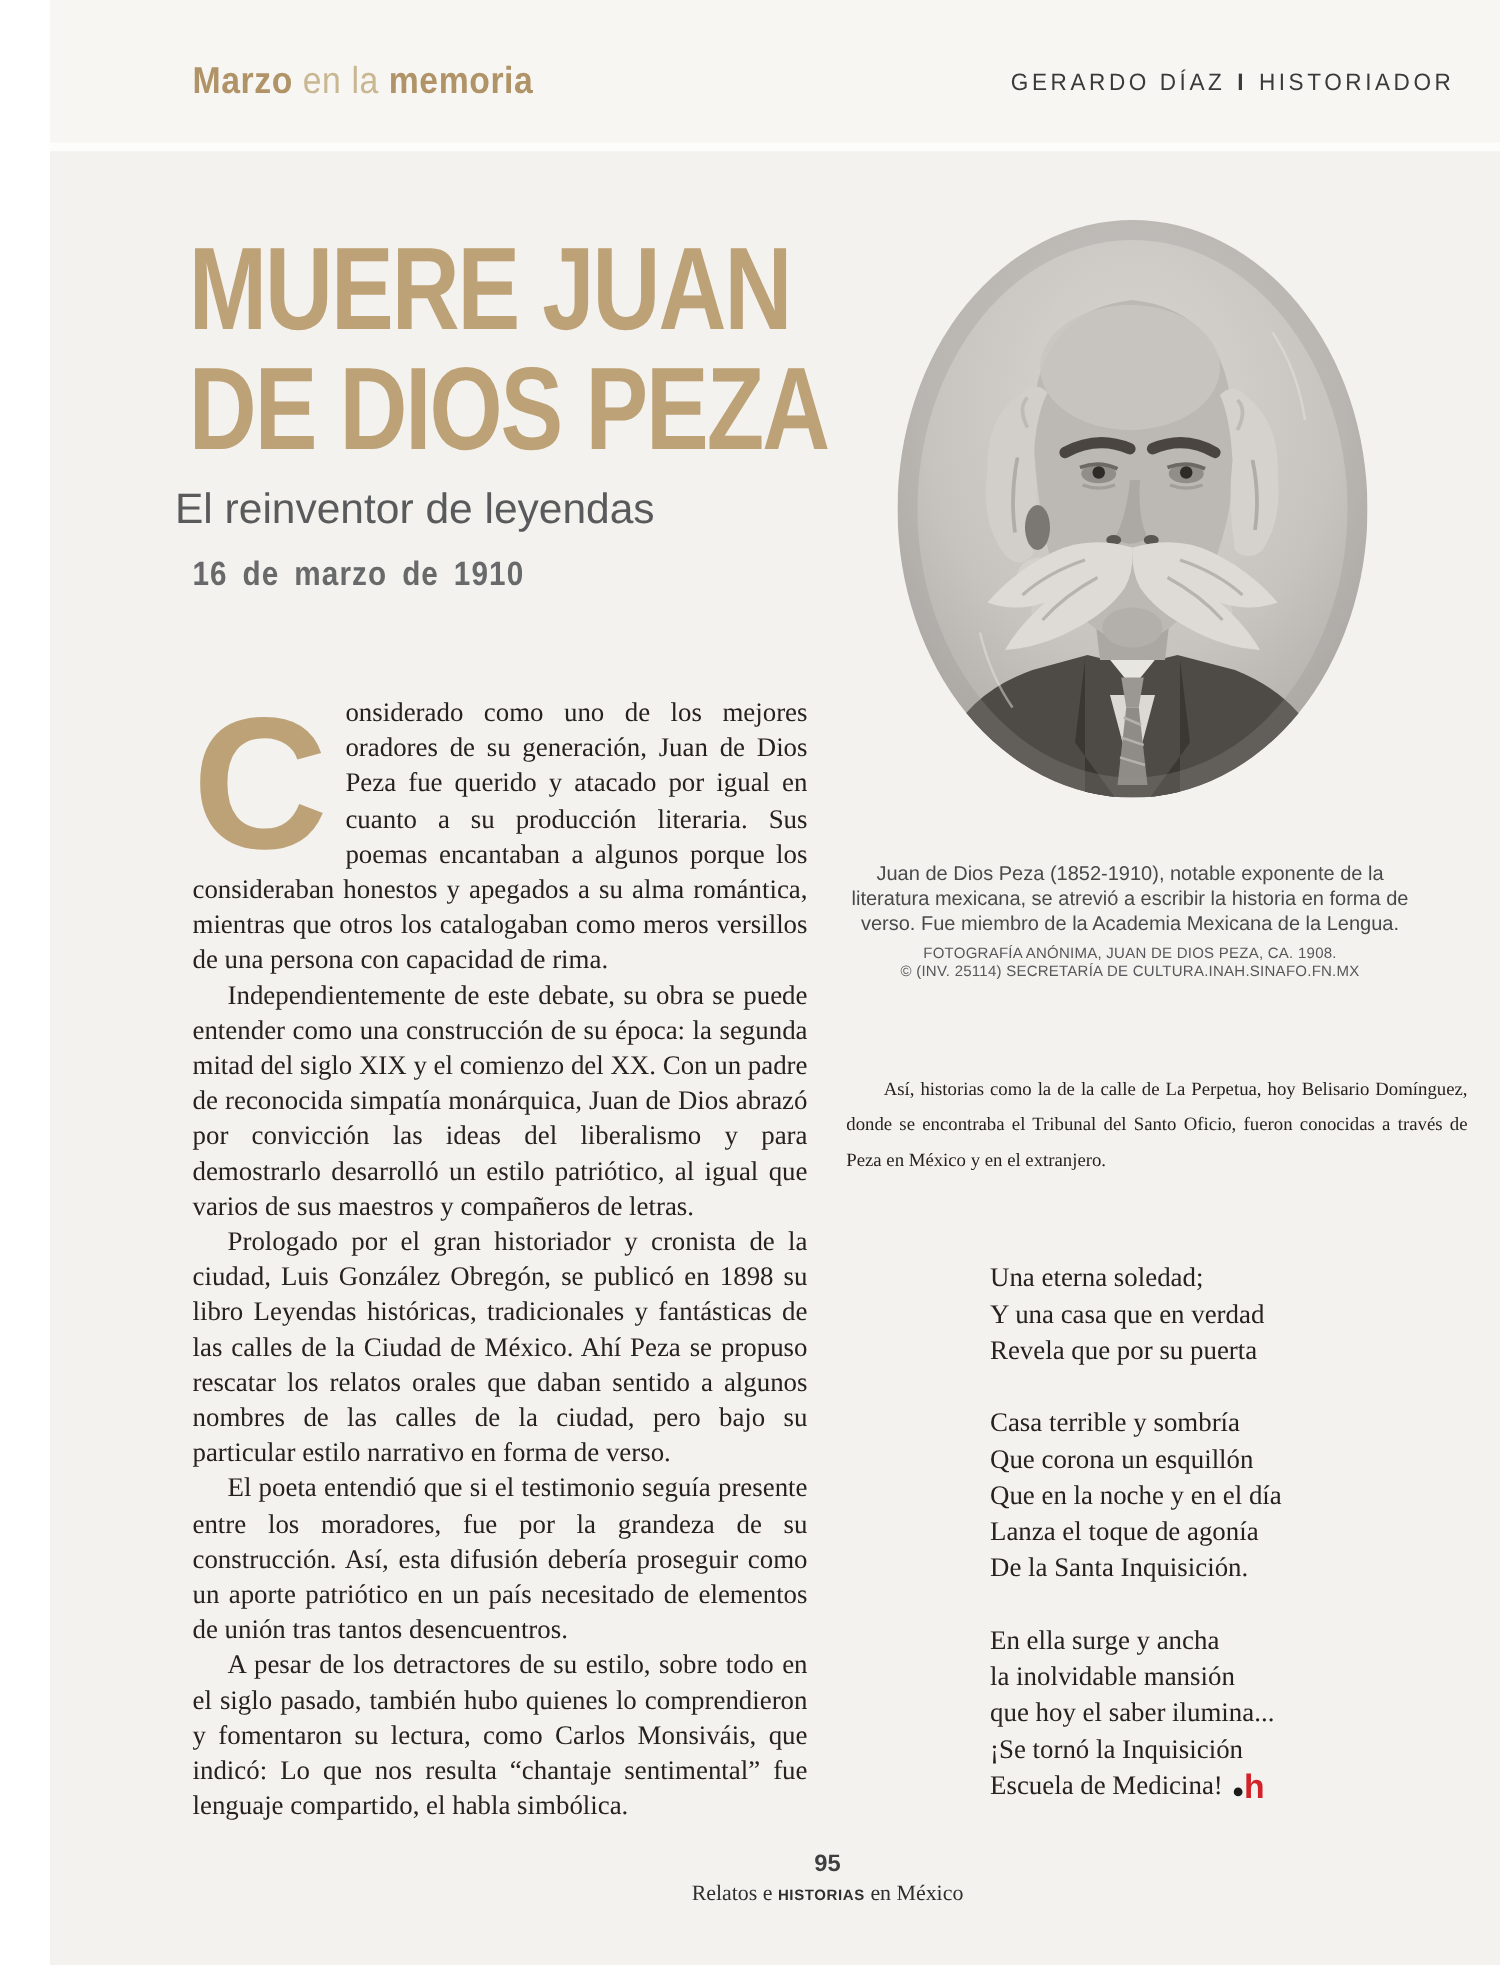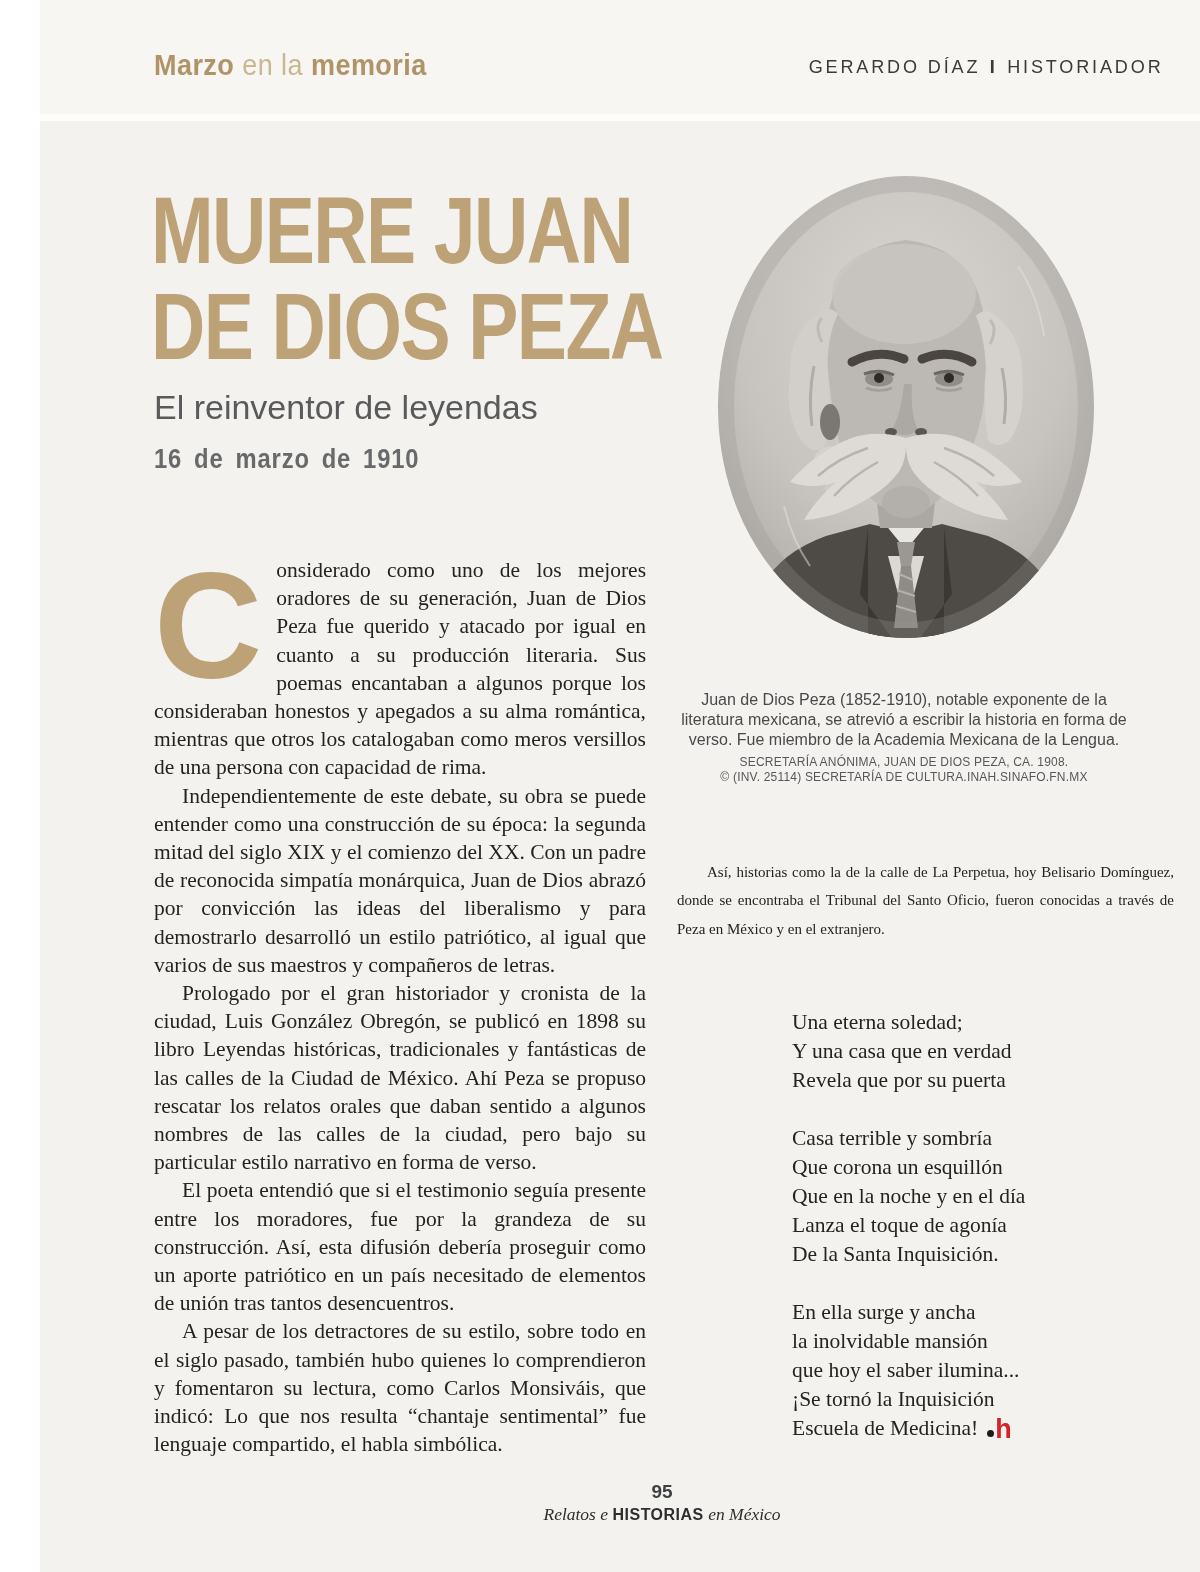--- a/index.html
+++ b/index.html
@@ -34,7 +34,7 @@
     transform:scaleX(.8);transform-origin:left top;white-space:nowrap;
   }
   .subtitle{
-    position:absolute;left:114px;top:388px;
+    position:absolute;left:100px;top:388px;
     font-family:"Liberation Sans", sans-serif;font-size:34px;color:#595a5c;
   }
   .article-date{

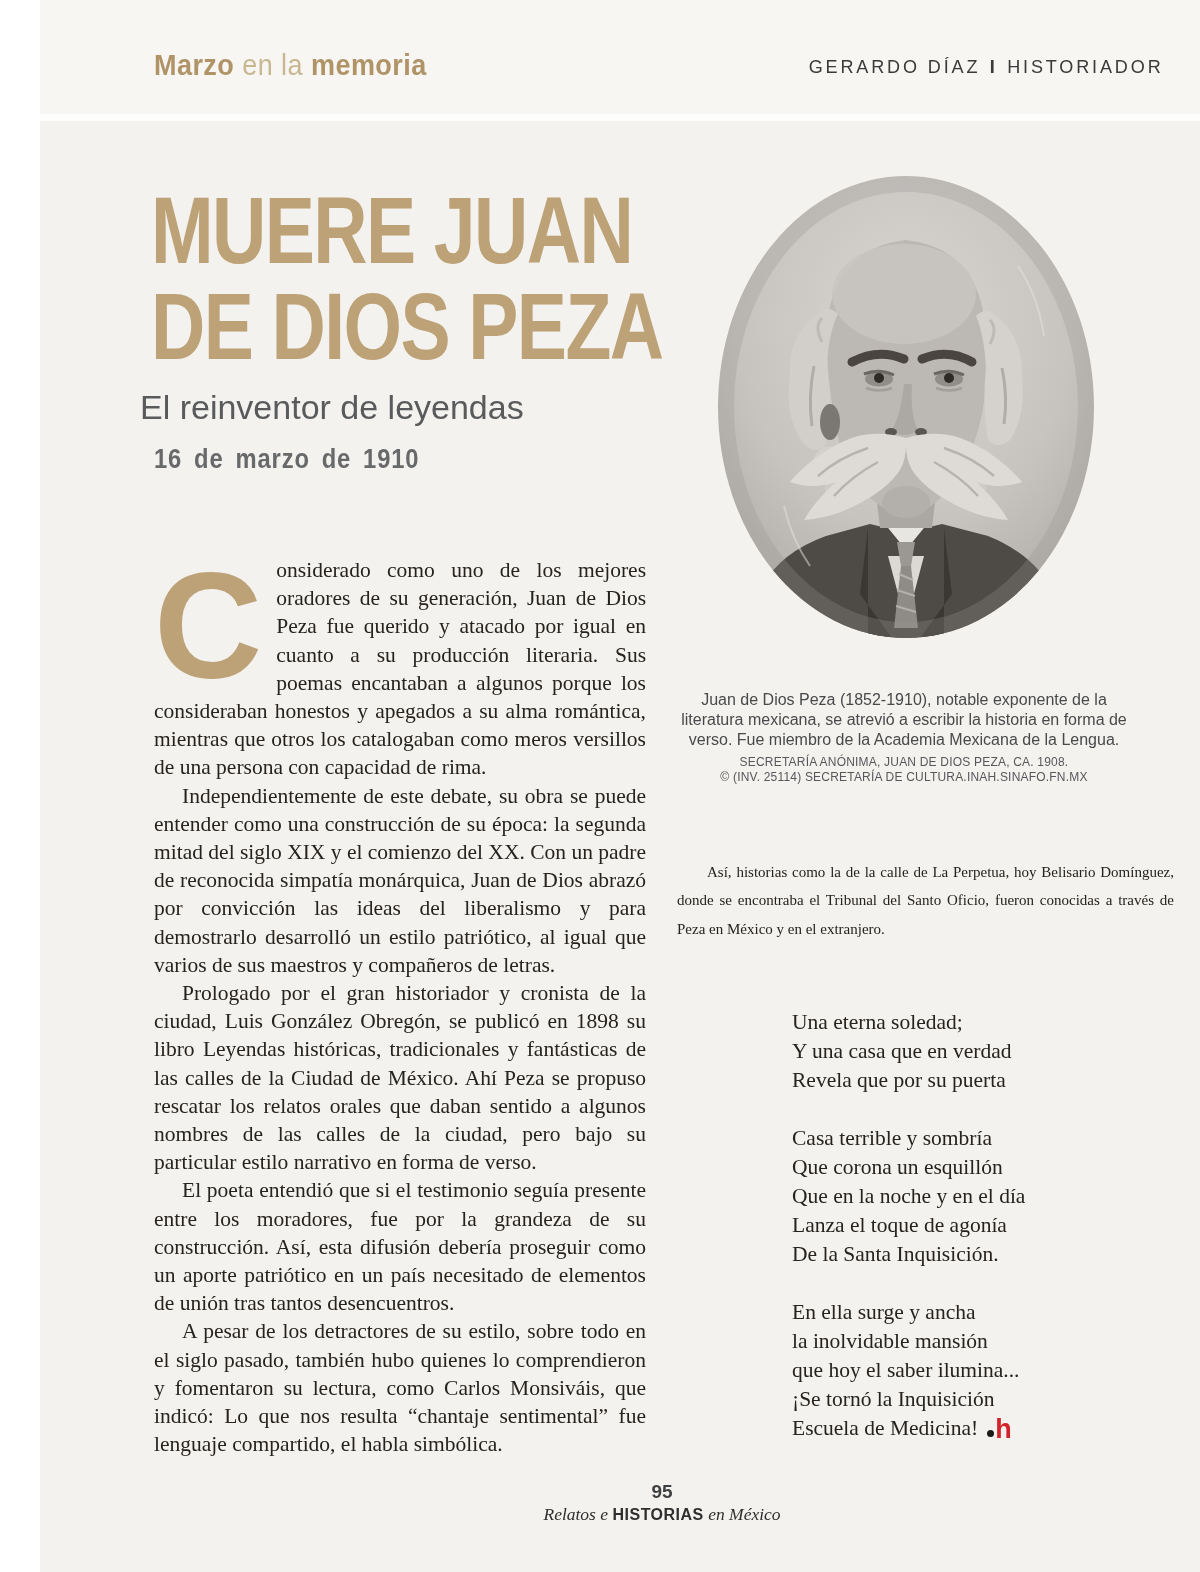--- a/index.html
+++ b/index.html
@@ -208,7 +208,7 @@
   <div class="caption">
     <div>Juan de Dios Peza (1852-1910), notable exponente de la literatura mexicana, se atrevió a escribir la historia en forma de verso. Fue miembro de la Academia Mexicana de la Lengua.</div>
     <div class="credit">
-      <div><span>SECRETARÍA ANÓNIMA, </span><span class="ital">JUAN DE DIOS PEZA</span><span>, CA. 1908.</span></div>
+      <div><span>FOTOGRAFÍA ANÓNIMA, </span><span class="ital">JUAN DE DIOS PEZA</span><span>, CA. 1908.</span></div>
       <div>© (INV. 25114) SECRETARÍA DE CULTURA.INAH.SINAFO.FN.MX</div>
     </div>
   </div>

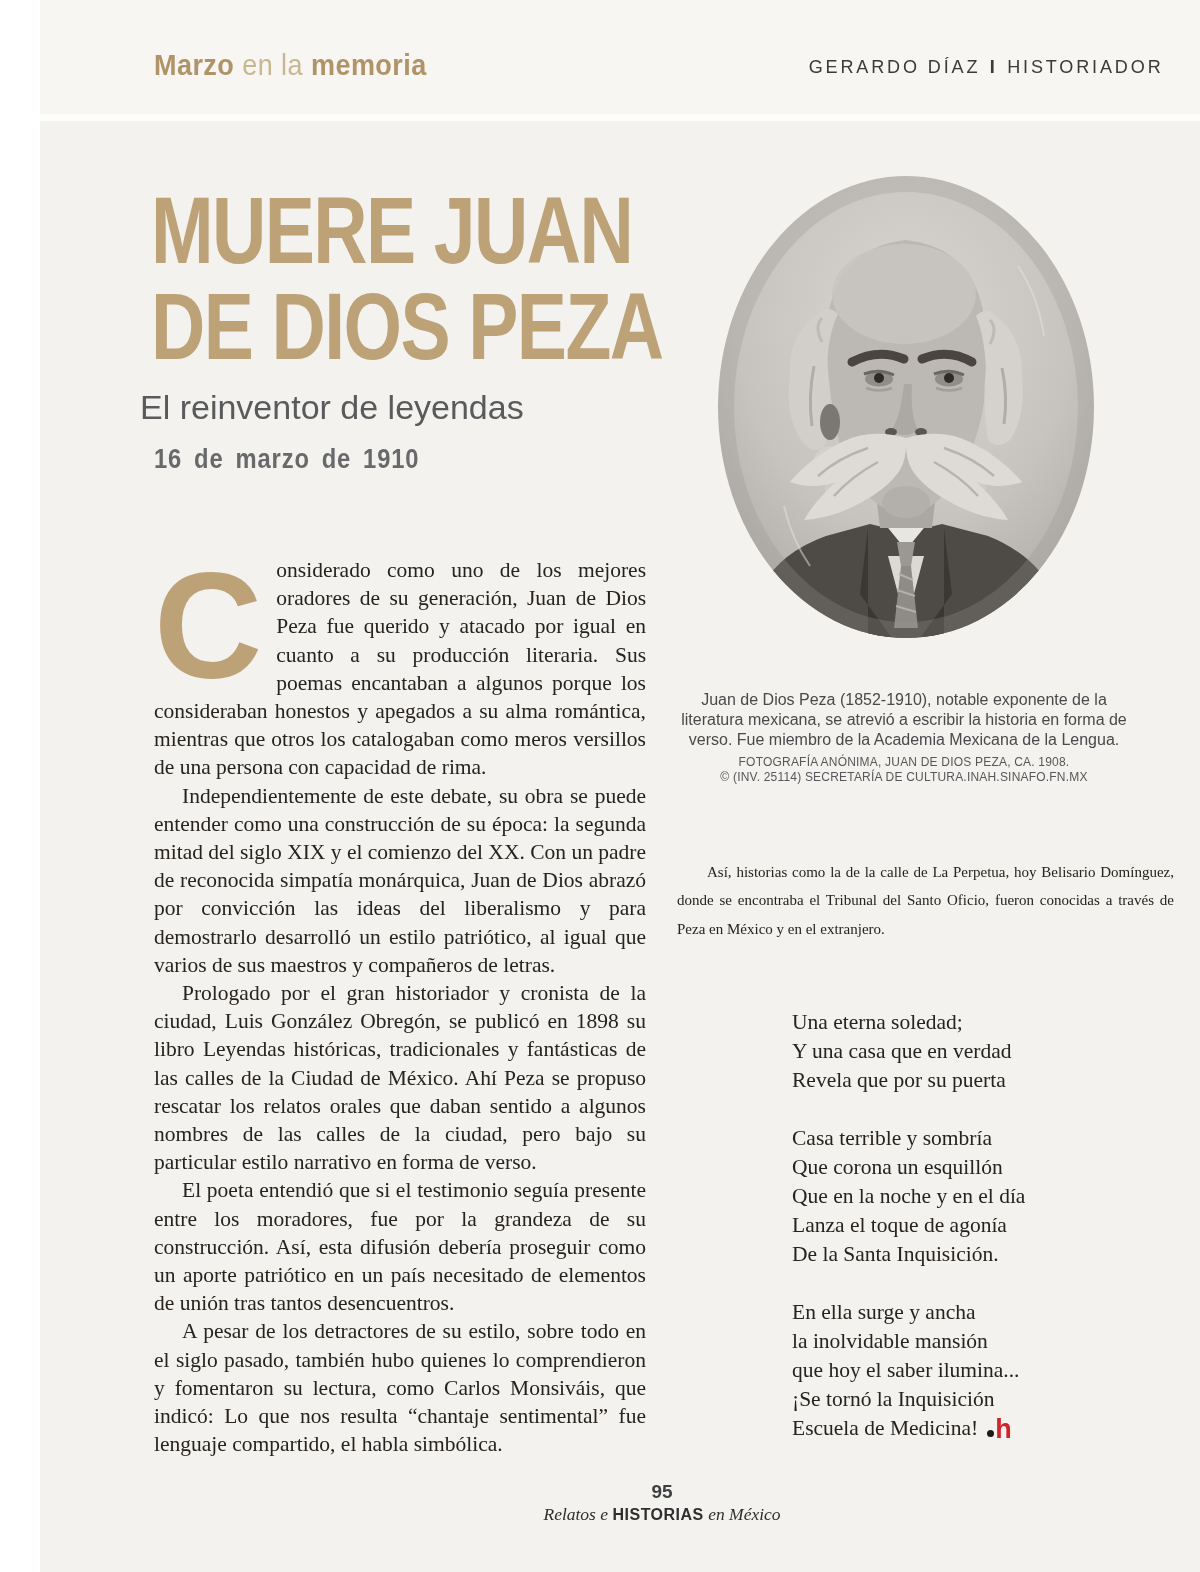--- a/index.html
+++ b/index.html
@@ -94,7 +94,7 @@
     font-size:19px;color:#3e3f41;line-height:22px;
   }
   .magazine{font-size:17.5px;color:#2e2e2f;line-height:22px;}
-  .magazine .mag-ital{font-style:italic;font-family:"Liberation Serif", serif;}
+  .magazine .mag-ital{font-family:"Liberation Serif", serif;}
   .magazine .mag-bold{
     font-family:"Liberation Sans", sans-serif;font-weight:bold;
     font-size:16px;letter-spacing:.5px;

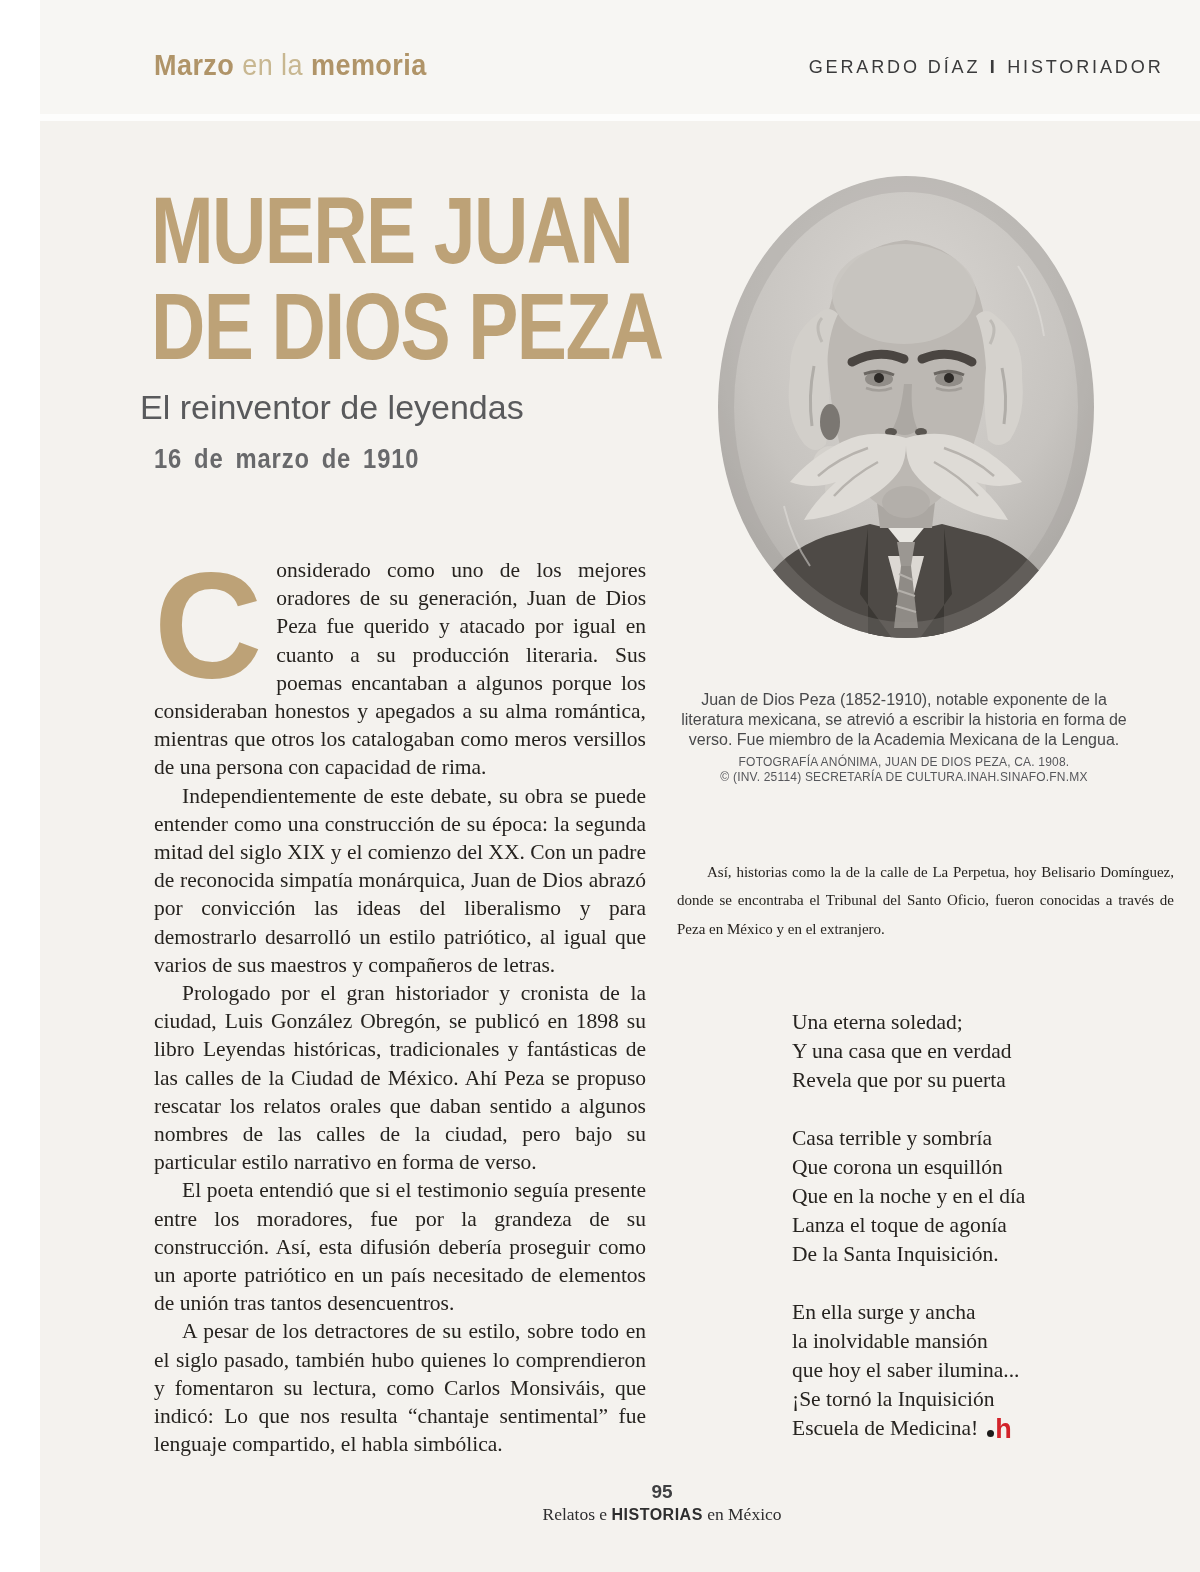--- a/index.html
+++ b/index.html
@@ -97,7 +97,7 @@
   .magazine .mag-ital{font-family:"Liberation Serif", serif;}
   .magazine .mag-bold{
     font-family:"Liberation Sans", sans-serif;font-weight:bold;
-    font-size:16px;letter-spacing:.5px;
+    font-size:12px;letter-spacing:.5px;
   }
 </style>
 </head>

